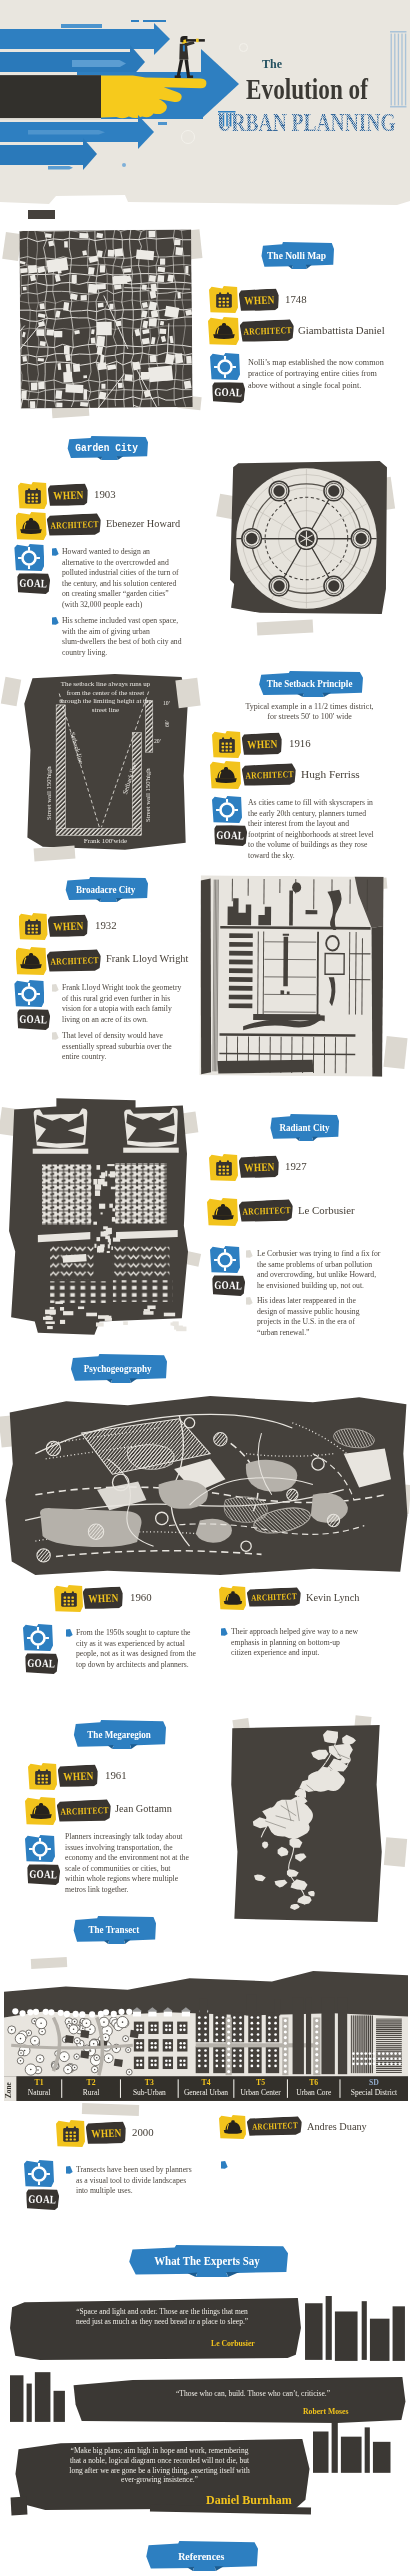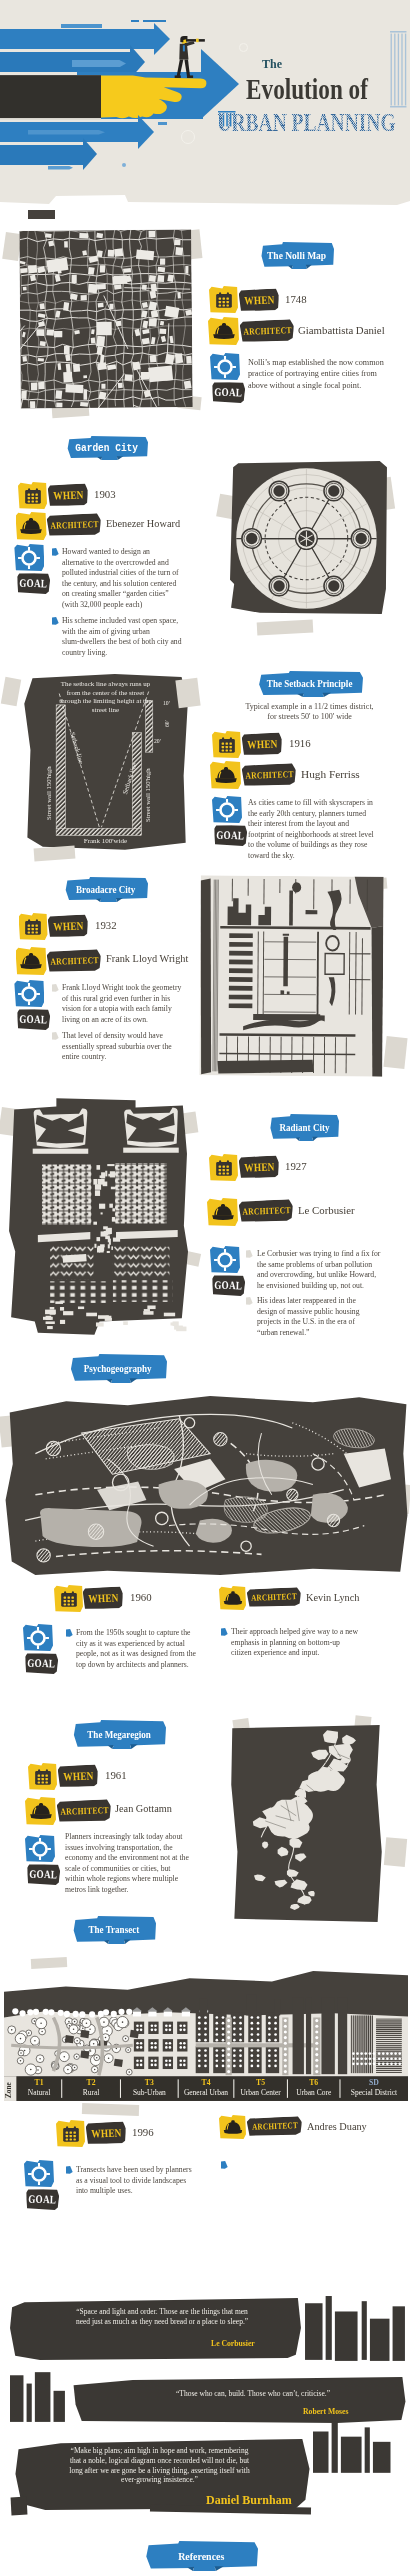--- a/index.html
+++ b/index.html
@@ -1628,7 +1628,7 @@
       <span>WHEN</span>
     </div>
 
-<div class="val" style="left:132px;top:2126px">1996</div>
+<div class="val" style="left:132px;top:2126px">2000</div>
 
 <div class="ybox" style="left:219px;top:2115px;width:27px;height:24px">
       <svg width="19.6" height="15.5" viewBox="0 0 44 35">

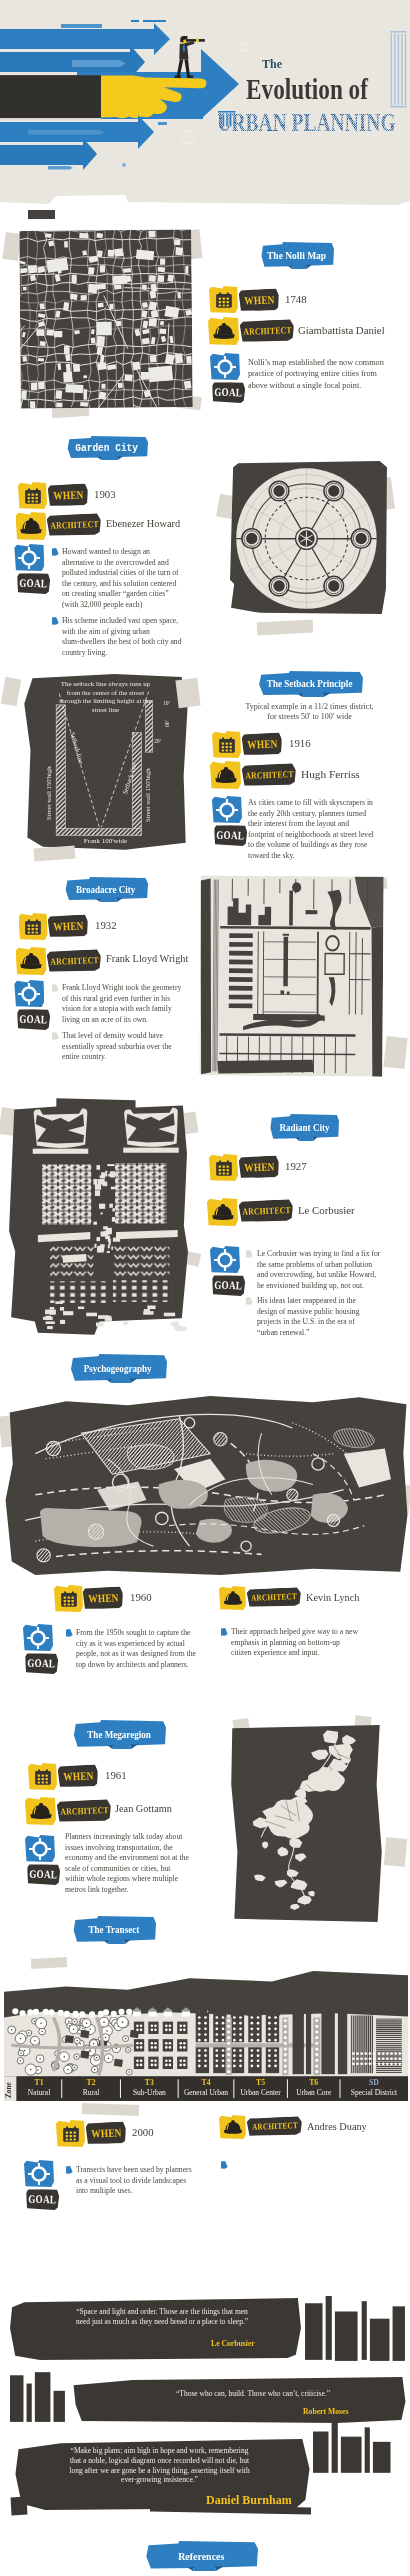--- a/index.html
+++ b/index.html
@@ -1665,6 +1665,13 @@
 <div class="txt" style="left:76px;top:2165px;width:138px">Transects have been used by planners<br>as a visual tool to divide landscapes<br>into multiple uses.</div>
 
 <div class="flag" style="left:221px;top:2161px"></div>
+<div class="rib" style="left:126px;top:2245px;width:162px;height:32px;font-size:12.4px;line-height:32px;">
+<svg viewBox="0 0 100 50" preserveAspectRatio="none">
+        <polygon points="4,7 30,4 31,0 97,2 100,13 99,42 62,44 63,50 43,50 44,45 6,46 2,26" fill="#2d7fc1"></polygon>
+        <polygon points="62,42 63,50 70,42" fill="#1d5d91"></polygon>
+        <polygon points="43,50 44,43 38,44" fill="#1d5d91"></polygon>
+      </svg>
+<span style="transform:scaleX(.88)">What The Experts Say</span></div>
 
 <svg class="abs" style="left:9.3px;top:2297px" width="293" height="64" viewBox="0 0 568 124">
       <path d="M6 20 L30 10 L560 2 L566 60 L556 112 L540 118 L60 122 L12 114 L2 60 Z" fill="#3b3834"></path>

